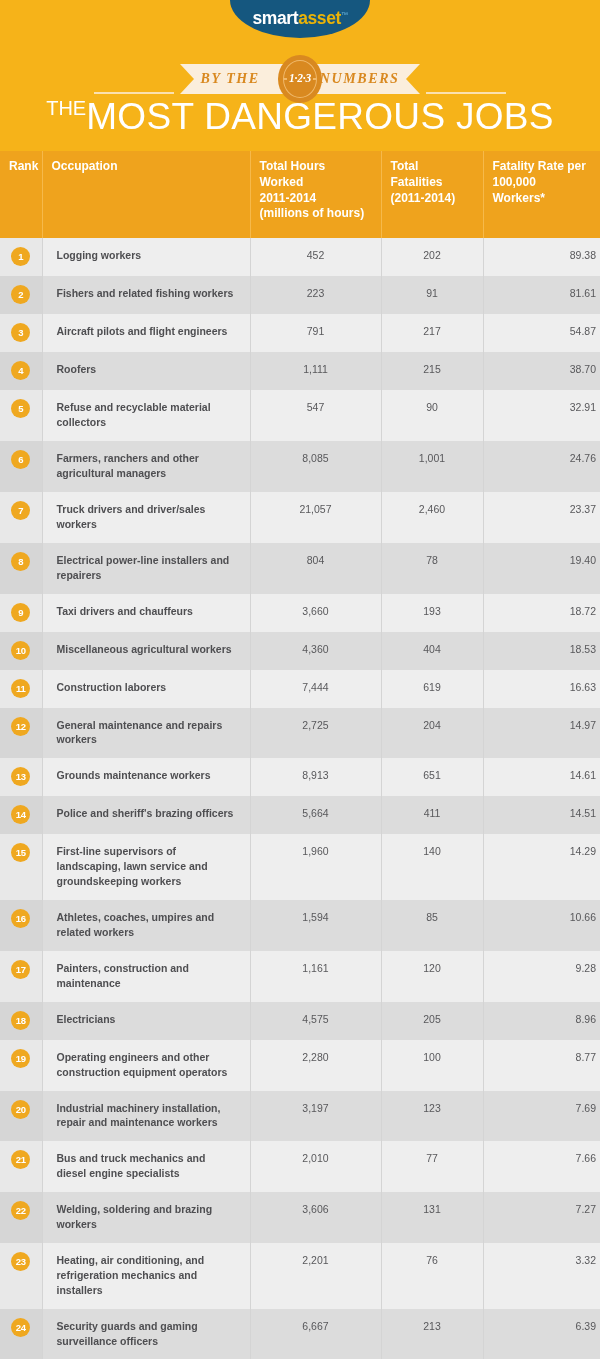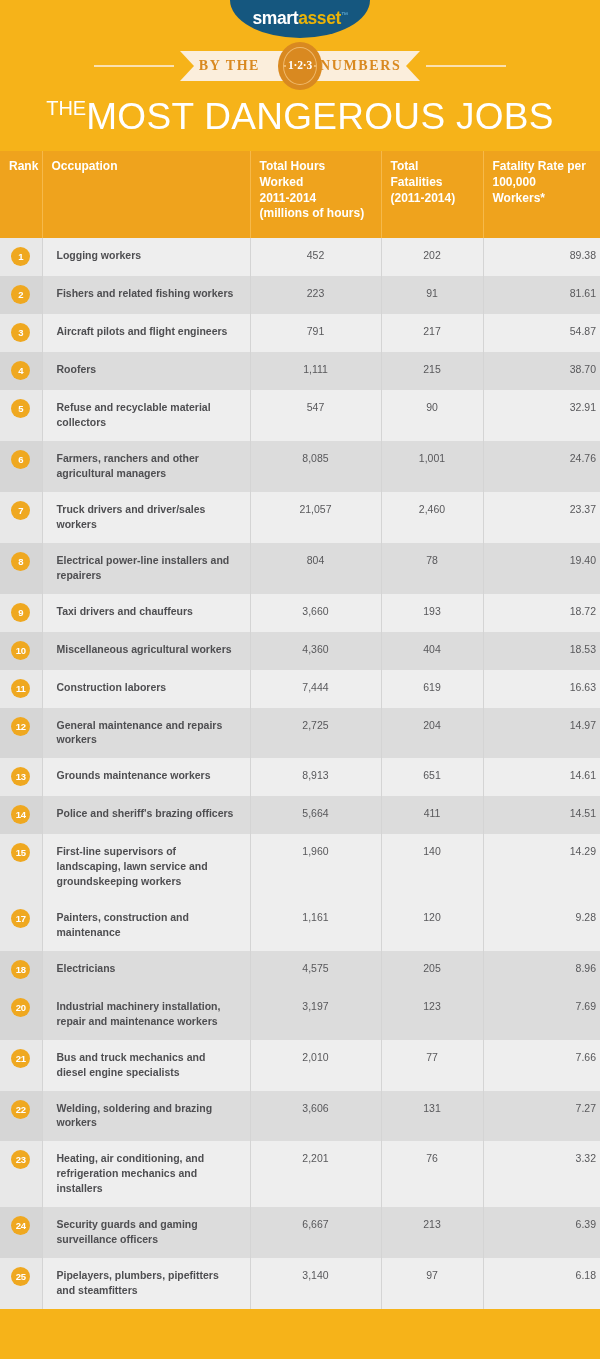--- a/index.html
+++ b/index.html
@@ -60,8 +60,9 @@
     height: 56px;
     position: relative;
     display: flex;
-    align-items: center;
+    align-items: flex-end;
     justify-content: center;
+    font-style: italic;
   }
   .rule-left, .rule-right {
     width: 80px;

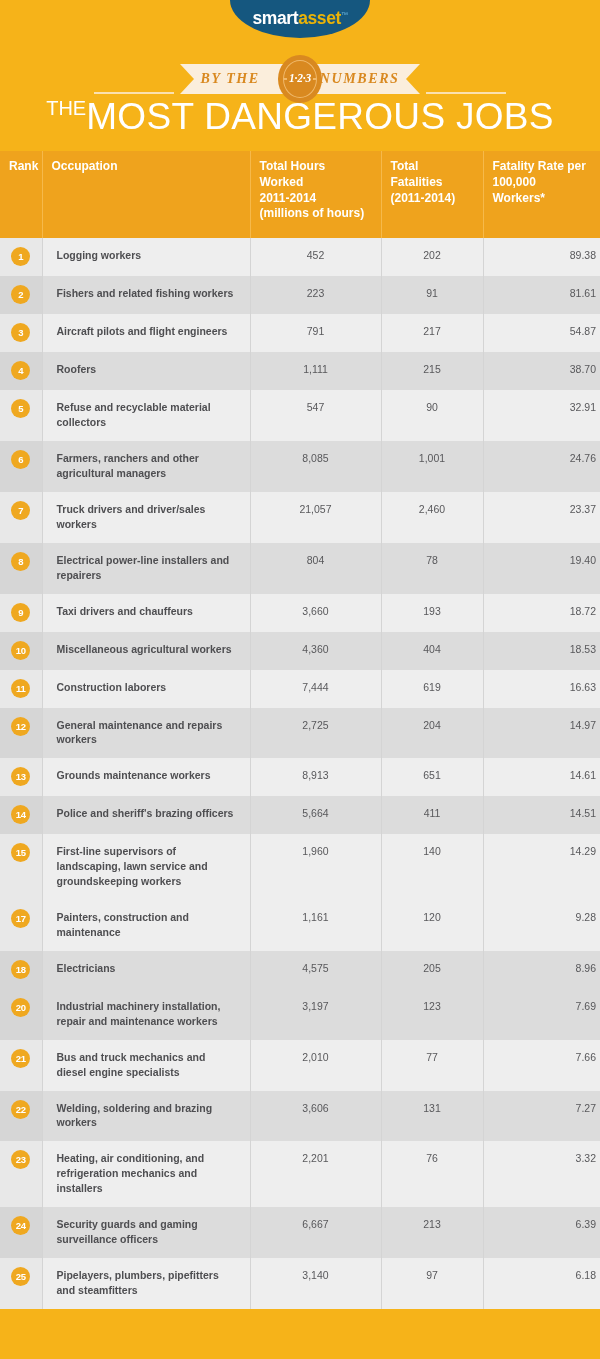--- a/index.html
+++ b/index.html
@@ -402,6 +402,13 @@
           <td class="td-num">140</td>
           <td class="td-num td-rate">14.29</td>
         </tr>
+        <tr class="even">
+          <td class="td-rank"><span class="rank-circle">16</span></td>
+          <td class="td-occ">Athletes, coaches, umpires and related workers</td>
+          <td class="td-num">1,594</td>
+          <td class="td-num">85</td>
+          <td class="td-num td-rate">10.66</td>
+        </tr>
         <tr class="odd">
           <td class="td-rank"><span class="rank-circle">17</span></td>
           <td class="td-occ">Painters, construction and maintenance</td>

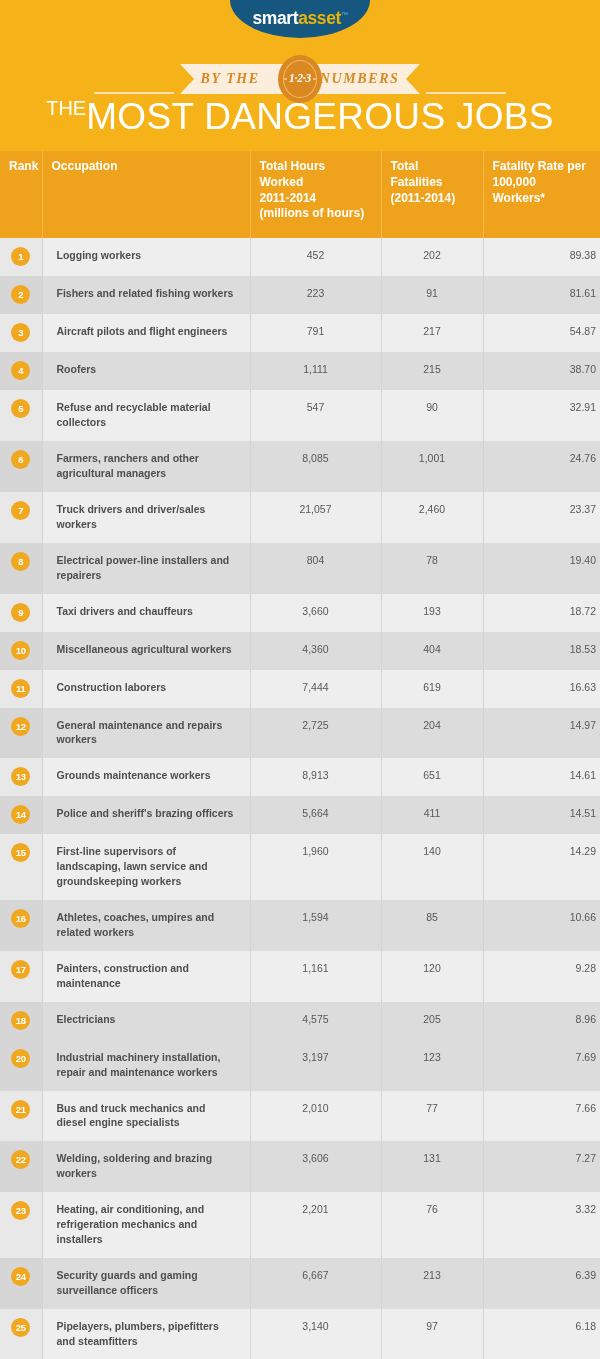--- a/index.html
+++ b/index.html
@@ -423,6 +423,13 @@
           <td class="td-num">205</td>
           <td class="td-num td-rate">8.96</td>
         </tr>
+        <tr class="odd">
+          <td class="td-rank"><span class="rank-circle">19</span></td>
+          <td class="td-occ">Operating engineers and other construction equipment operators</td>
+          <td class="td-num">2,280</td>
+          <td class="td-num">100</td>
+          <td class="td-num td-rate">8.77</td>
+        </tr>
         <tr class="even">
           <td class="td-rank"><span class="rank-circle">20</span></td>
           <td class="td-occ">Industrial machinery installation, repair and maintenance workers</td>

